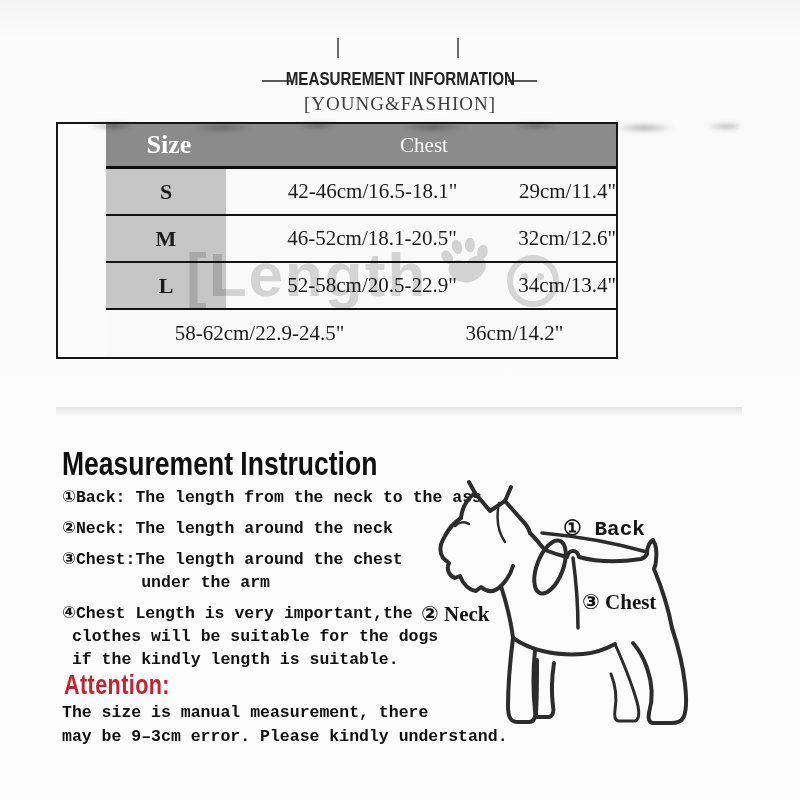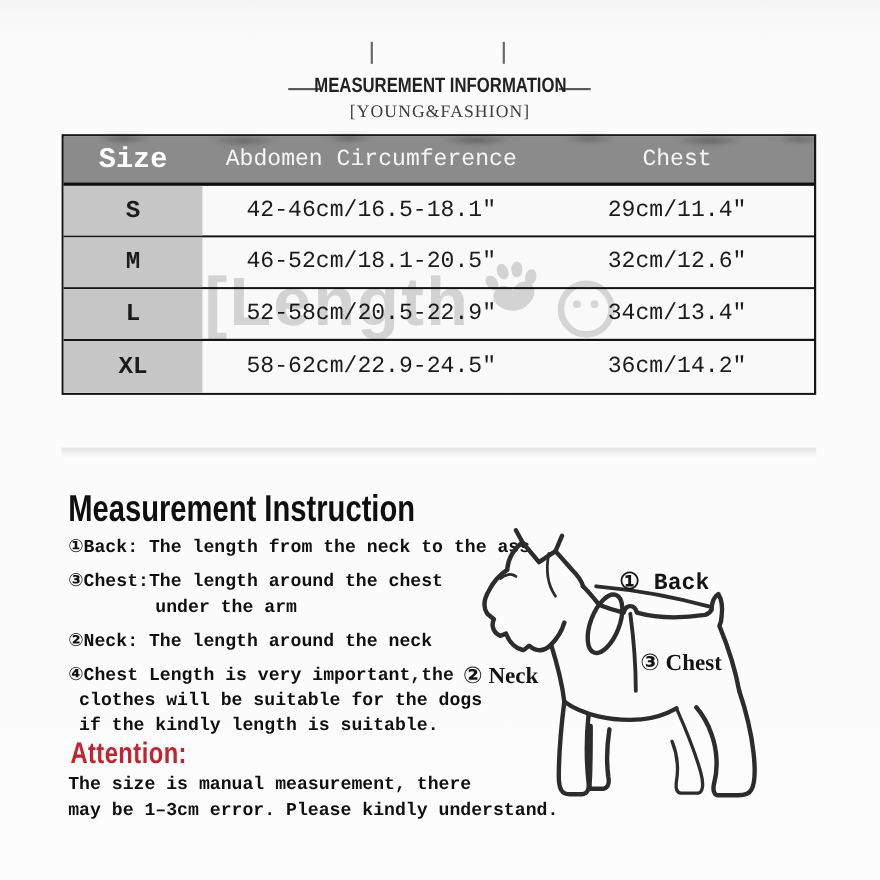--- a/index.html
+++ b/index.html
@@ -15,7 +15,7 @@
       font-size:19px;font-weight:700;letter-spacing:0px;color:#222;}
   .page-title span{display:inline-block;transform:scaleX(.8);transform-origin:center;}
   .subtitle{position:absolute;top:93px;left:0;width:800px;text-align:center;
-      font-family:"Liberation Serif",serif;font-size:16px;color:#3c3c3c;letter-spacing:1px;}
+      font-family:"Liberation Serif",serif;font-size:19px;color:#3c3c3c;letter-spacing:1px;}
 
   
   .size-table{position:absolute;left:56px;top:122px;width:686px;box-sizing:border-box;

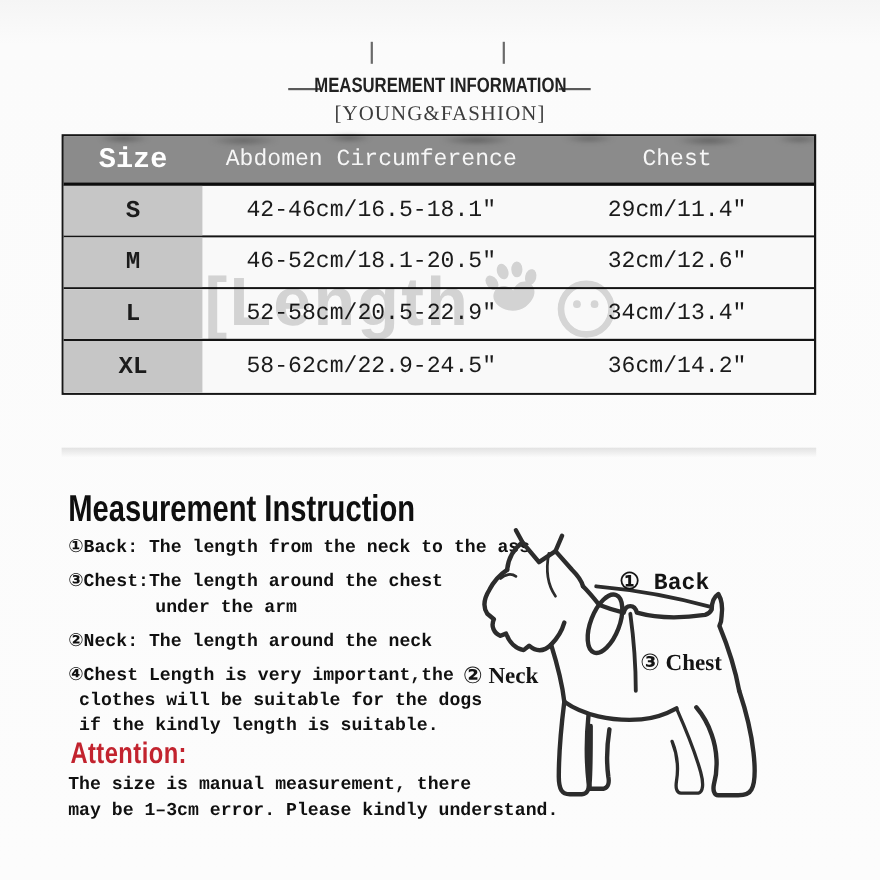--- a/index.html
+++ b/index.html
@@ -18,8 +18,8 @@
       font-family:"Liberation Serif",serif;font-size:19px;color:#3c3c3c;letter-spacing:1px;}
 
   
-  .size-table{position:absolute;left:56px;top:122px;width:686px;box-sizing:border-box;
-      border:2px solid #161616;font-family:Liberation Mono, monospace;}
+  .size-table{position:absolute;left:56px;top:122px;width:562px;box-sizing:border-box;
+      border:2px solid #161616;font-family:Liberation Serif, serif;padding-left:48px;}
   .t-head{display:flex;height:42px;background:#8b8b8b;border-bottom:3px solid #0d0d0d;}
   .t-row{display:flex;height:47px;background:#f9f9f9;border-bottom:2px solid #141414;box-sizing:border-box;}
   .t-row:last-child{border-bottom:none;}

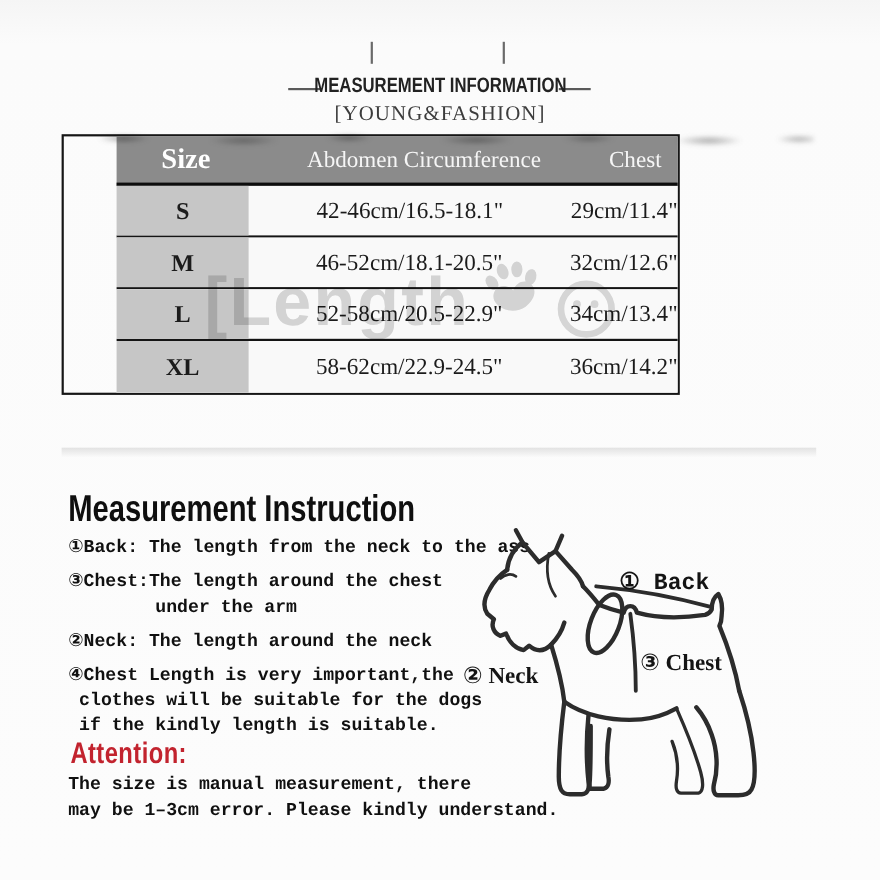--- a/index.html
+++ b/index.html
@@ -95,7 +95,6 @@
   <div class="size-table">
     <div class="t-head">
       <div class="c1">Size</div>
-      <div class="c2">Abdomen Circumference</div>
       <div class="c3">Chest</div>
     </div>
     <div class="t-row">

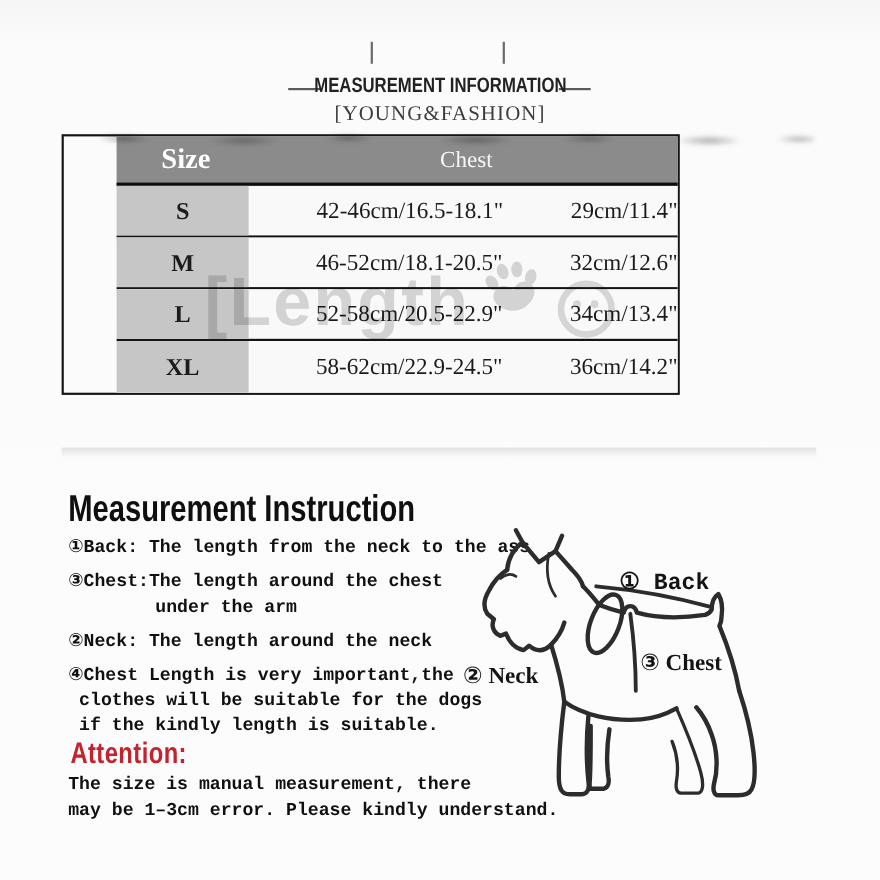--- a/index.html
+++ b/index.html
@@ -113,7 +113,6 @@
       <div class="c3">34cm/13.4"</div>
     </div>
     <div class="t-row">
-      <div class="c1">XL</div>
       <div class="c2">58-62cm/22.9-24.5"</div>
       <div class="c3">36cm/14.2"</div>
     </div>

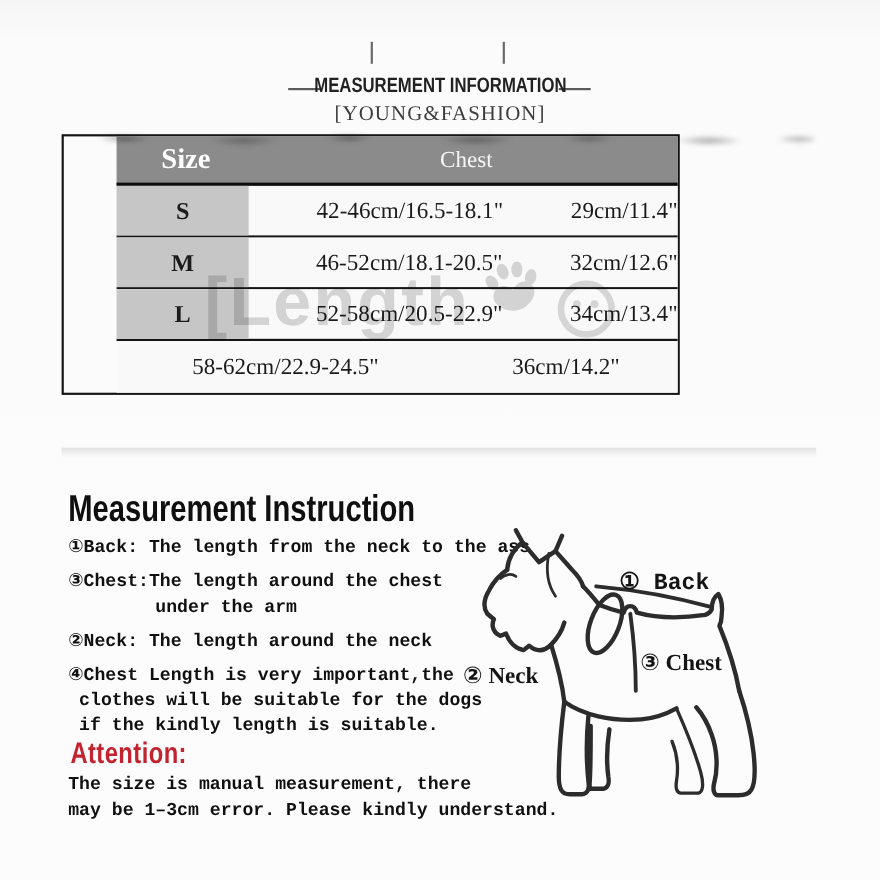--- a/index.html
+++ b/index.html
@@ -140,9 +140,9 @@
   <div class="instr-heading">Measurement Instruction</div>
   <ul class="instr-list">
     <li>①Back: The length from the neck to the ass</li>
+    <li>②Neck: The length around the neck</li>
     <li>③Chest:The length around the chest
         under the arm</li>
-    <li>②Neck: The length around the neck</li>
     <li>④Chest Length is very important,the
  clothes will be suitable for the dogs
  if the kindly length is suitable.</li>

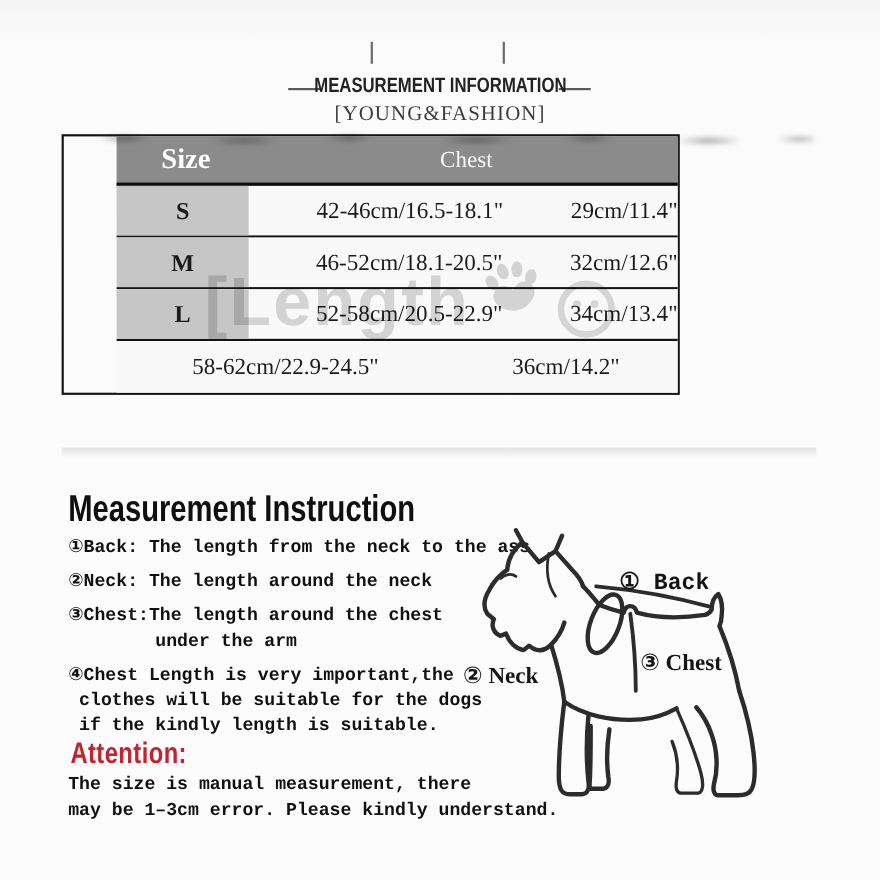--- a/index.html
+++ b/index.html
@@ -150,7 +150,7 @@
 
   <div class="attention-heading">Attention:</div>
   <div class="attention-note">The size is manual measurement, there
-may be 1–3cm error. Please kindly understand.</div>
+may be 9–3cm error. Please kindly understand.</div>
 
   <div class="diagram">
     <svg width="370" height="305" viewBox="0 0 370 305">

